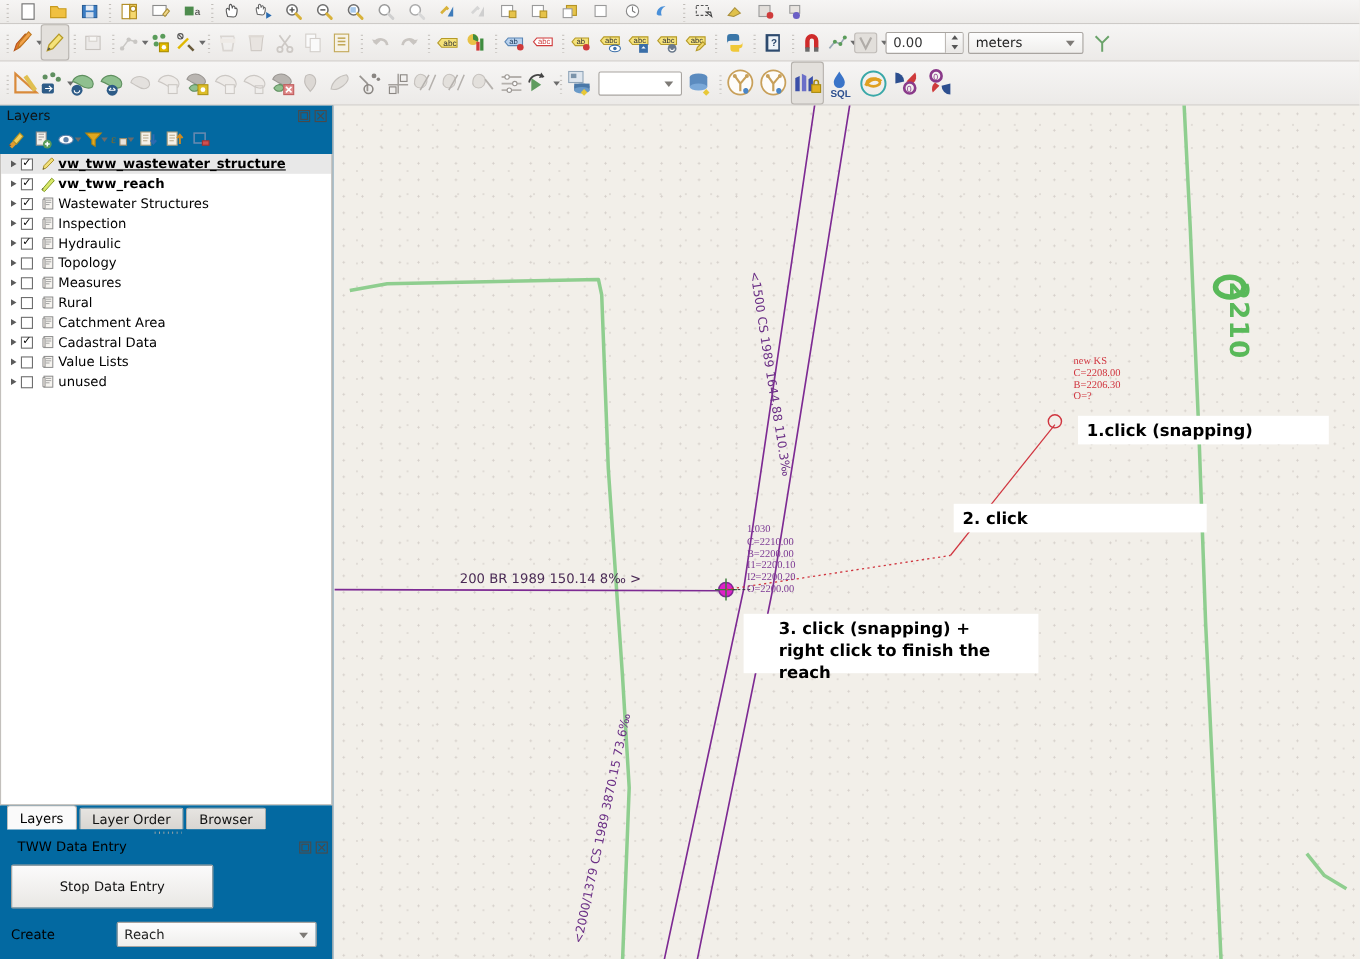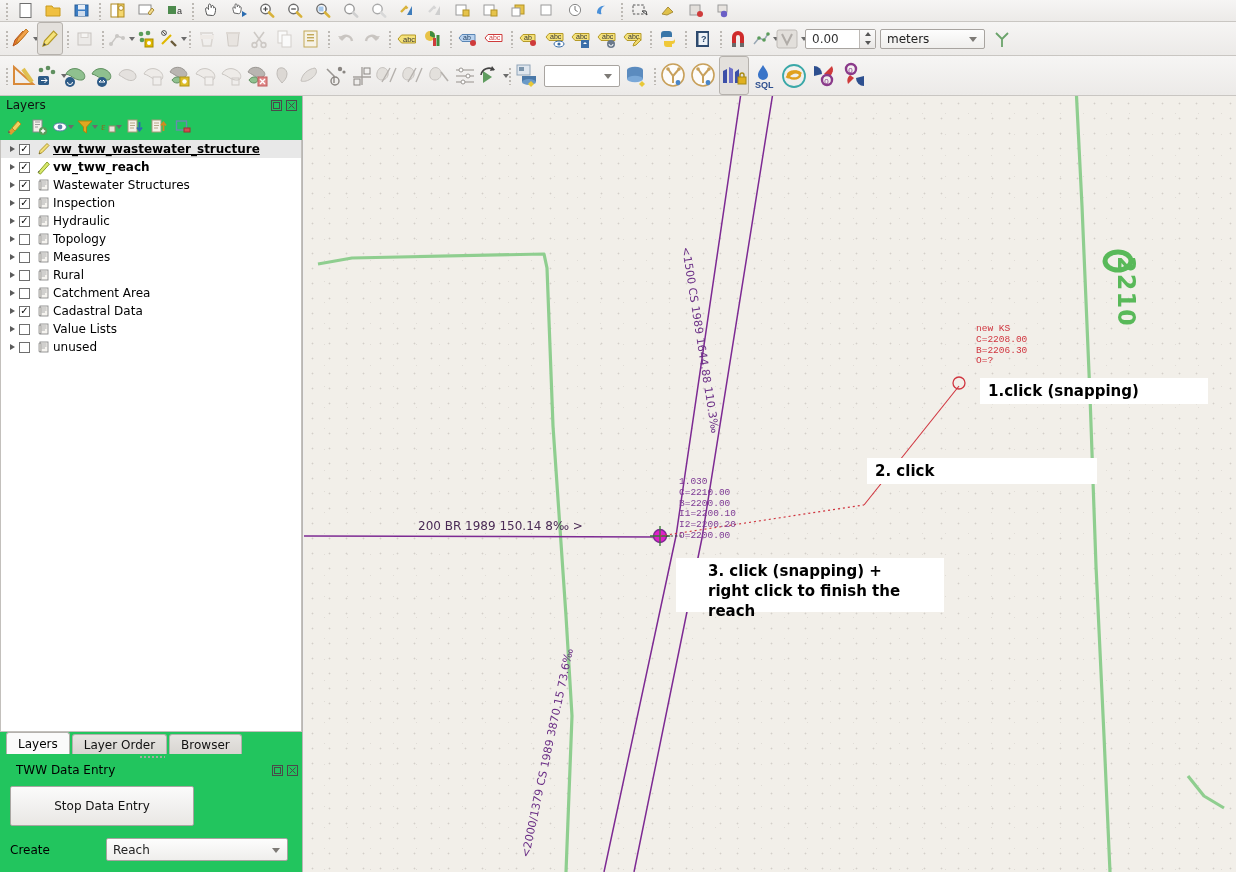--- a/index.html
+++ b/index.html
@@ -69,7 +69,7 @@
   
   #left-dock{
     position:absolute;left:0;top:96px;width:303px;height:776px;
-    background:#22c55e;border-right:1px solid #b9b6b2;box-sizing:border-box;
+    background:#0369a1;border-right:1px solid #b9b6b2;box-sizing:border-box;
   }
   .dock-title{
     height:18px;display:flex;align-items:center;padding:0 4px 0 6px;

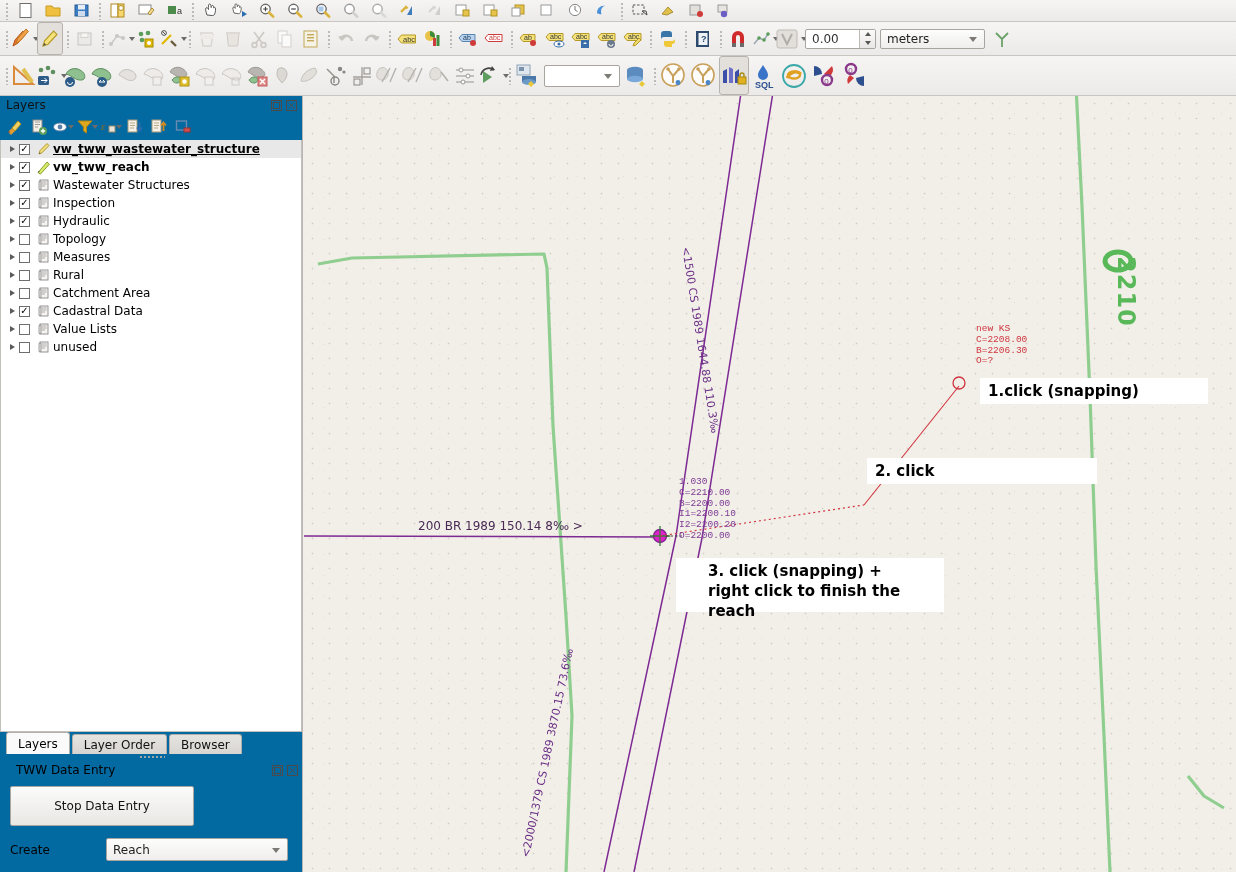--- a/index.html
+++ b/index.html
@@ -154,7 +154,7 @@
   }
   .attr-lbl{
     position:absolute;white-space:pre;font-size:9.5px;line-height:10.8px;
-    font-family:Liberation Mono, monospace;
+    font-family:Liberation Serif, serif;
   }
   .attr-purple{color:#7d3a94;}
   .attr-red{color:#d0353f;}

